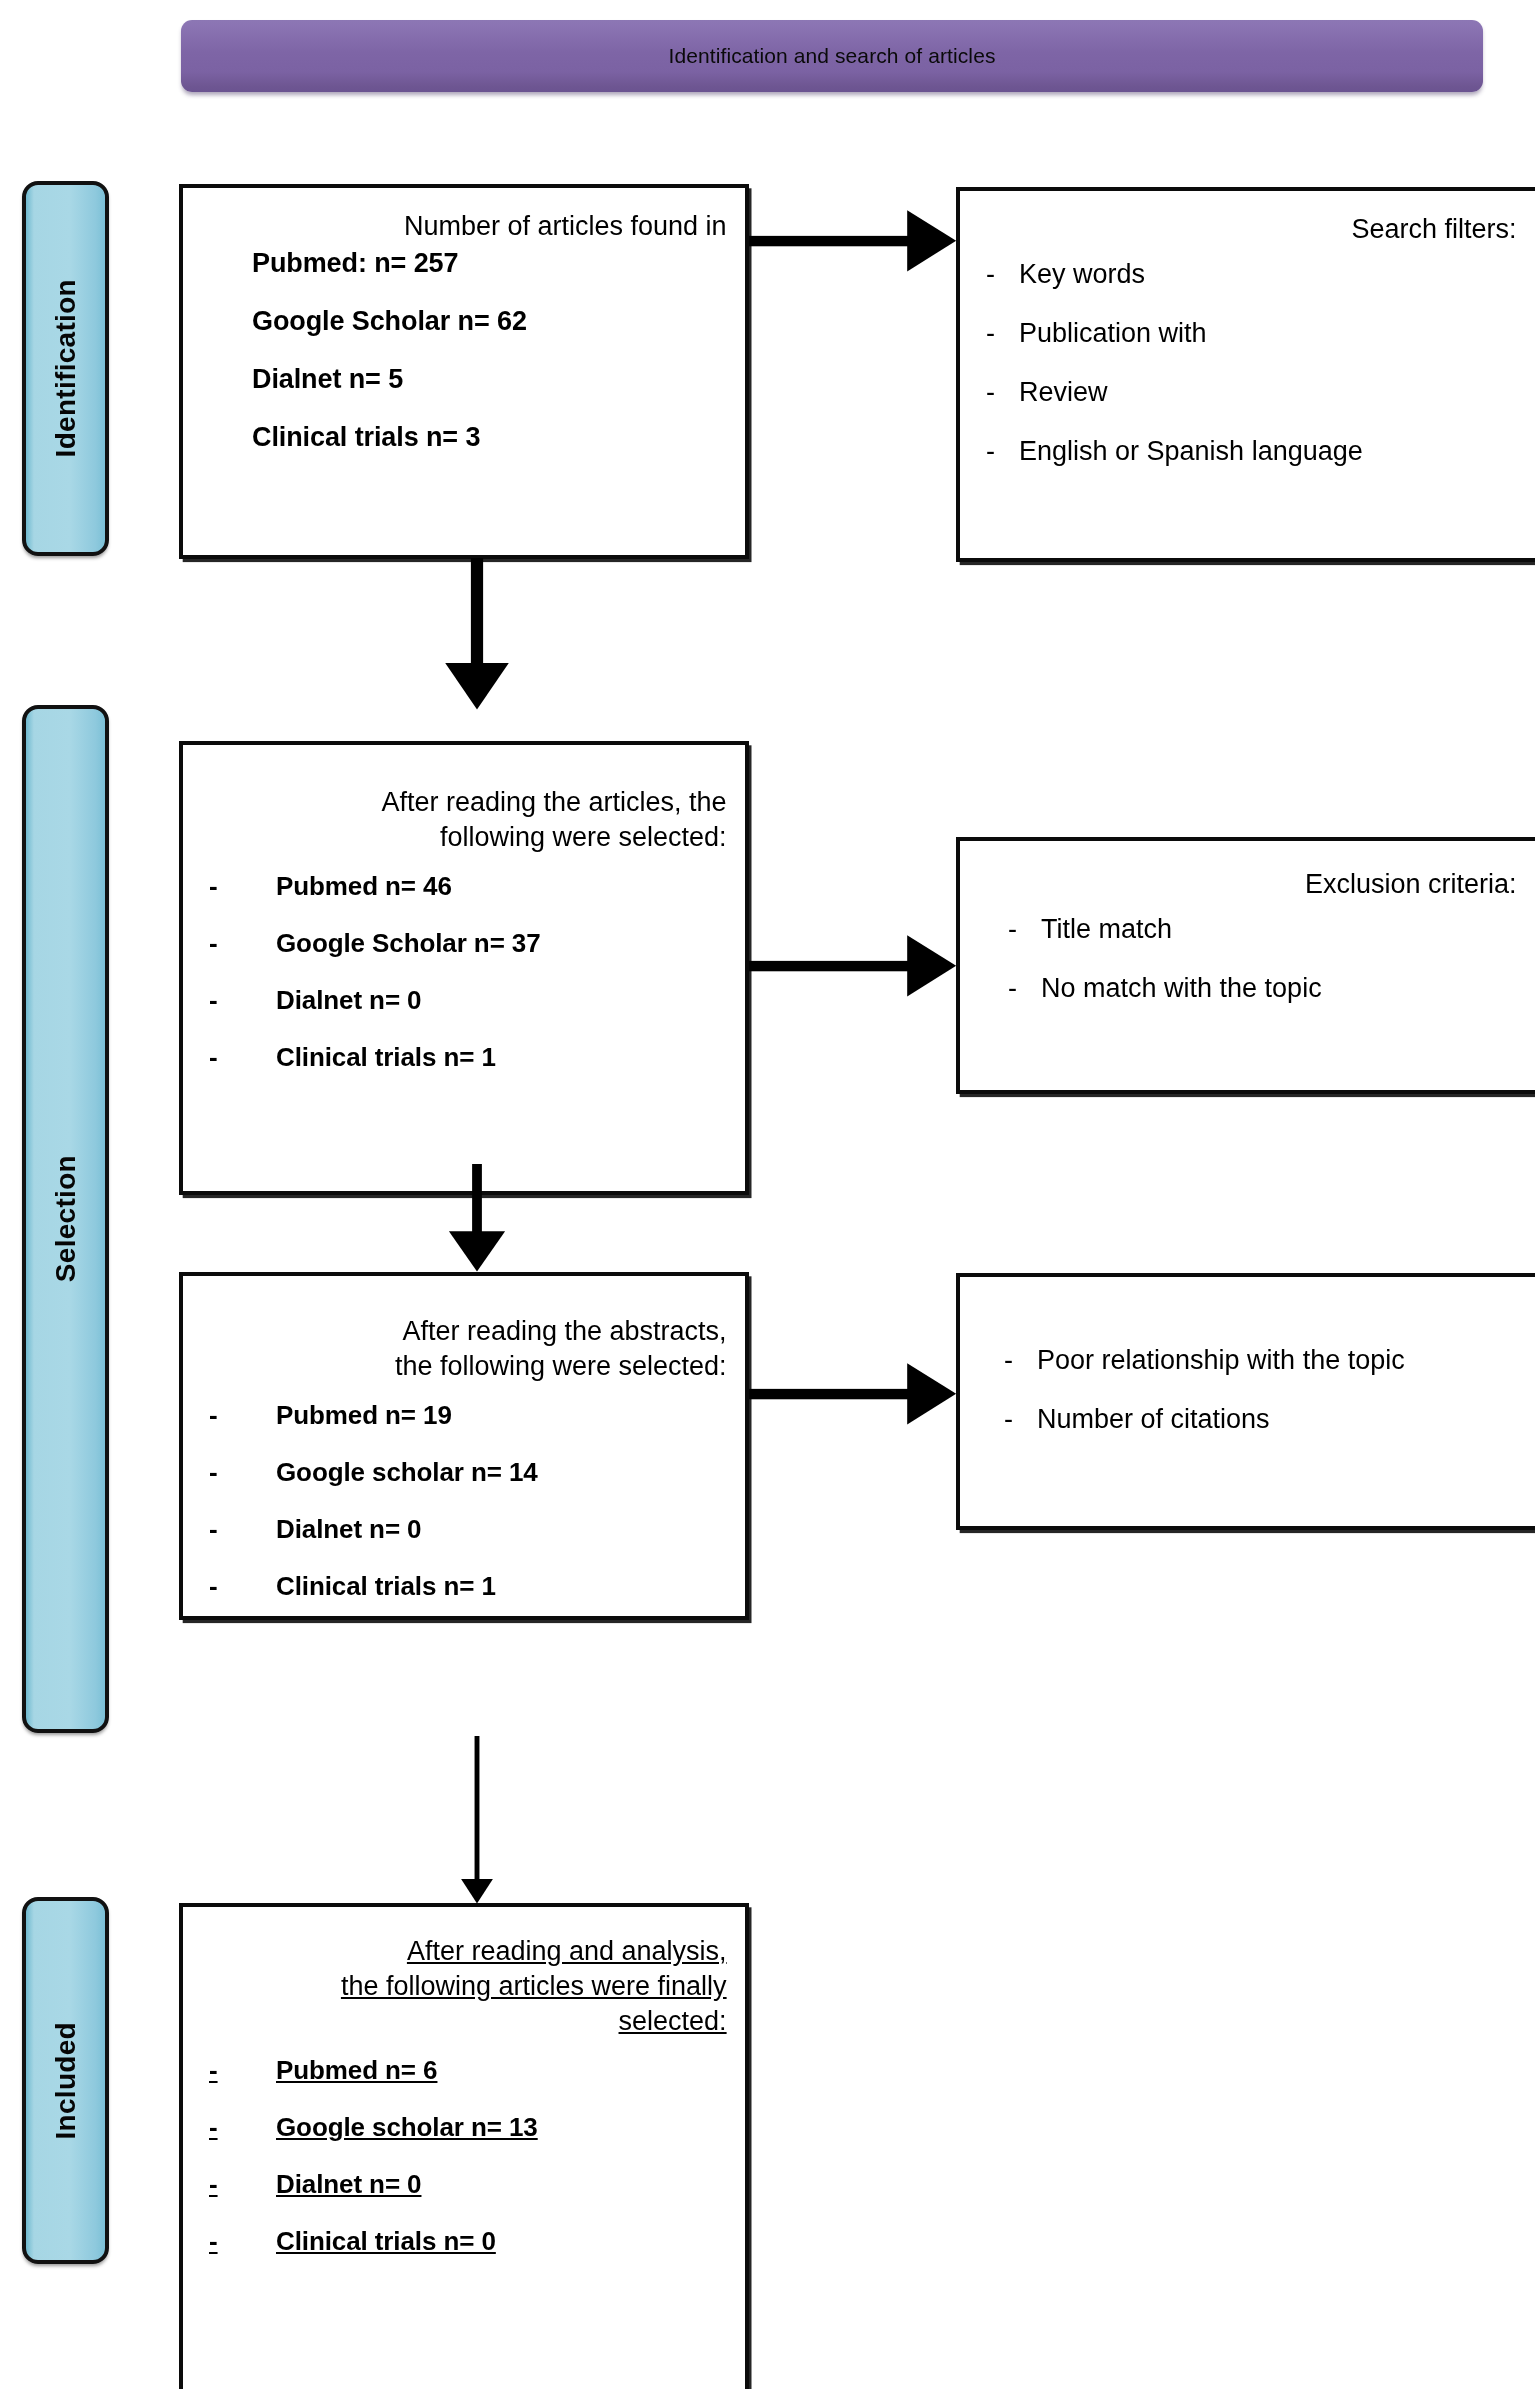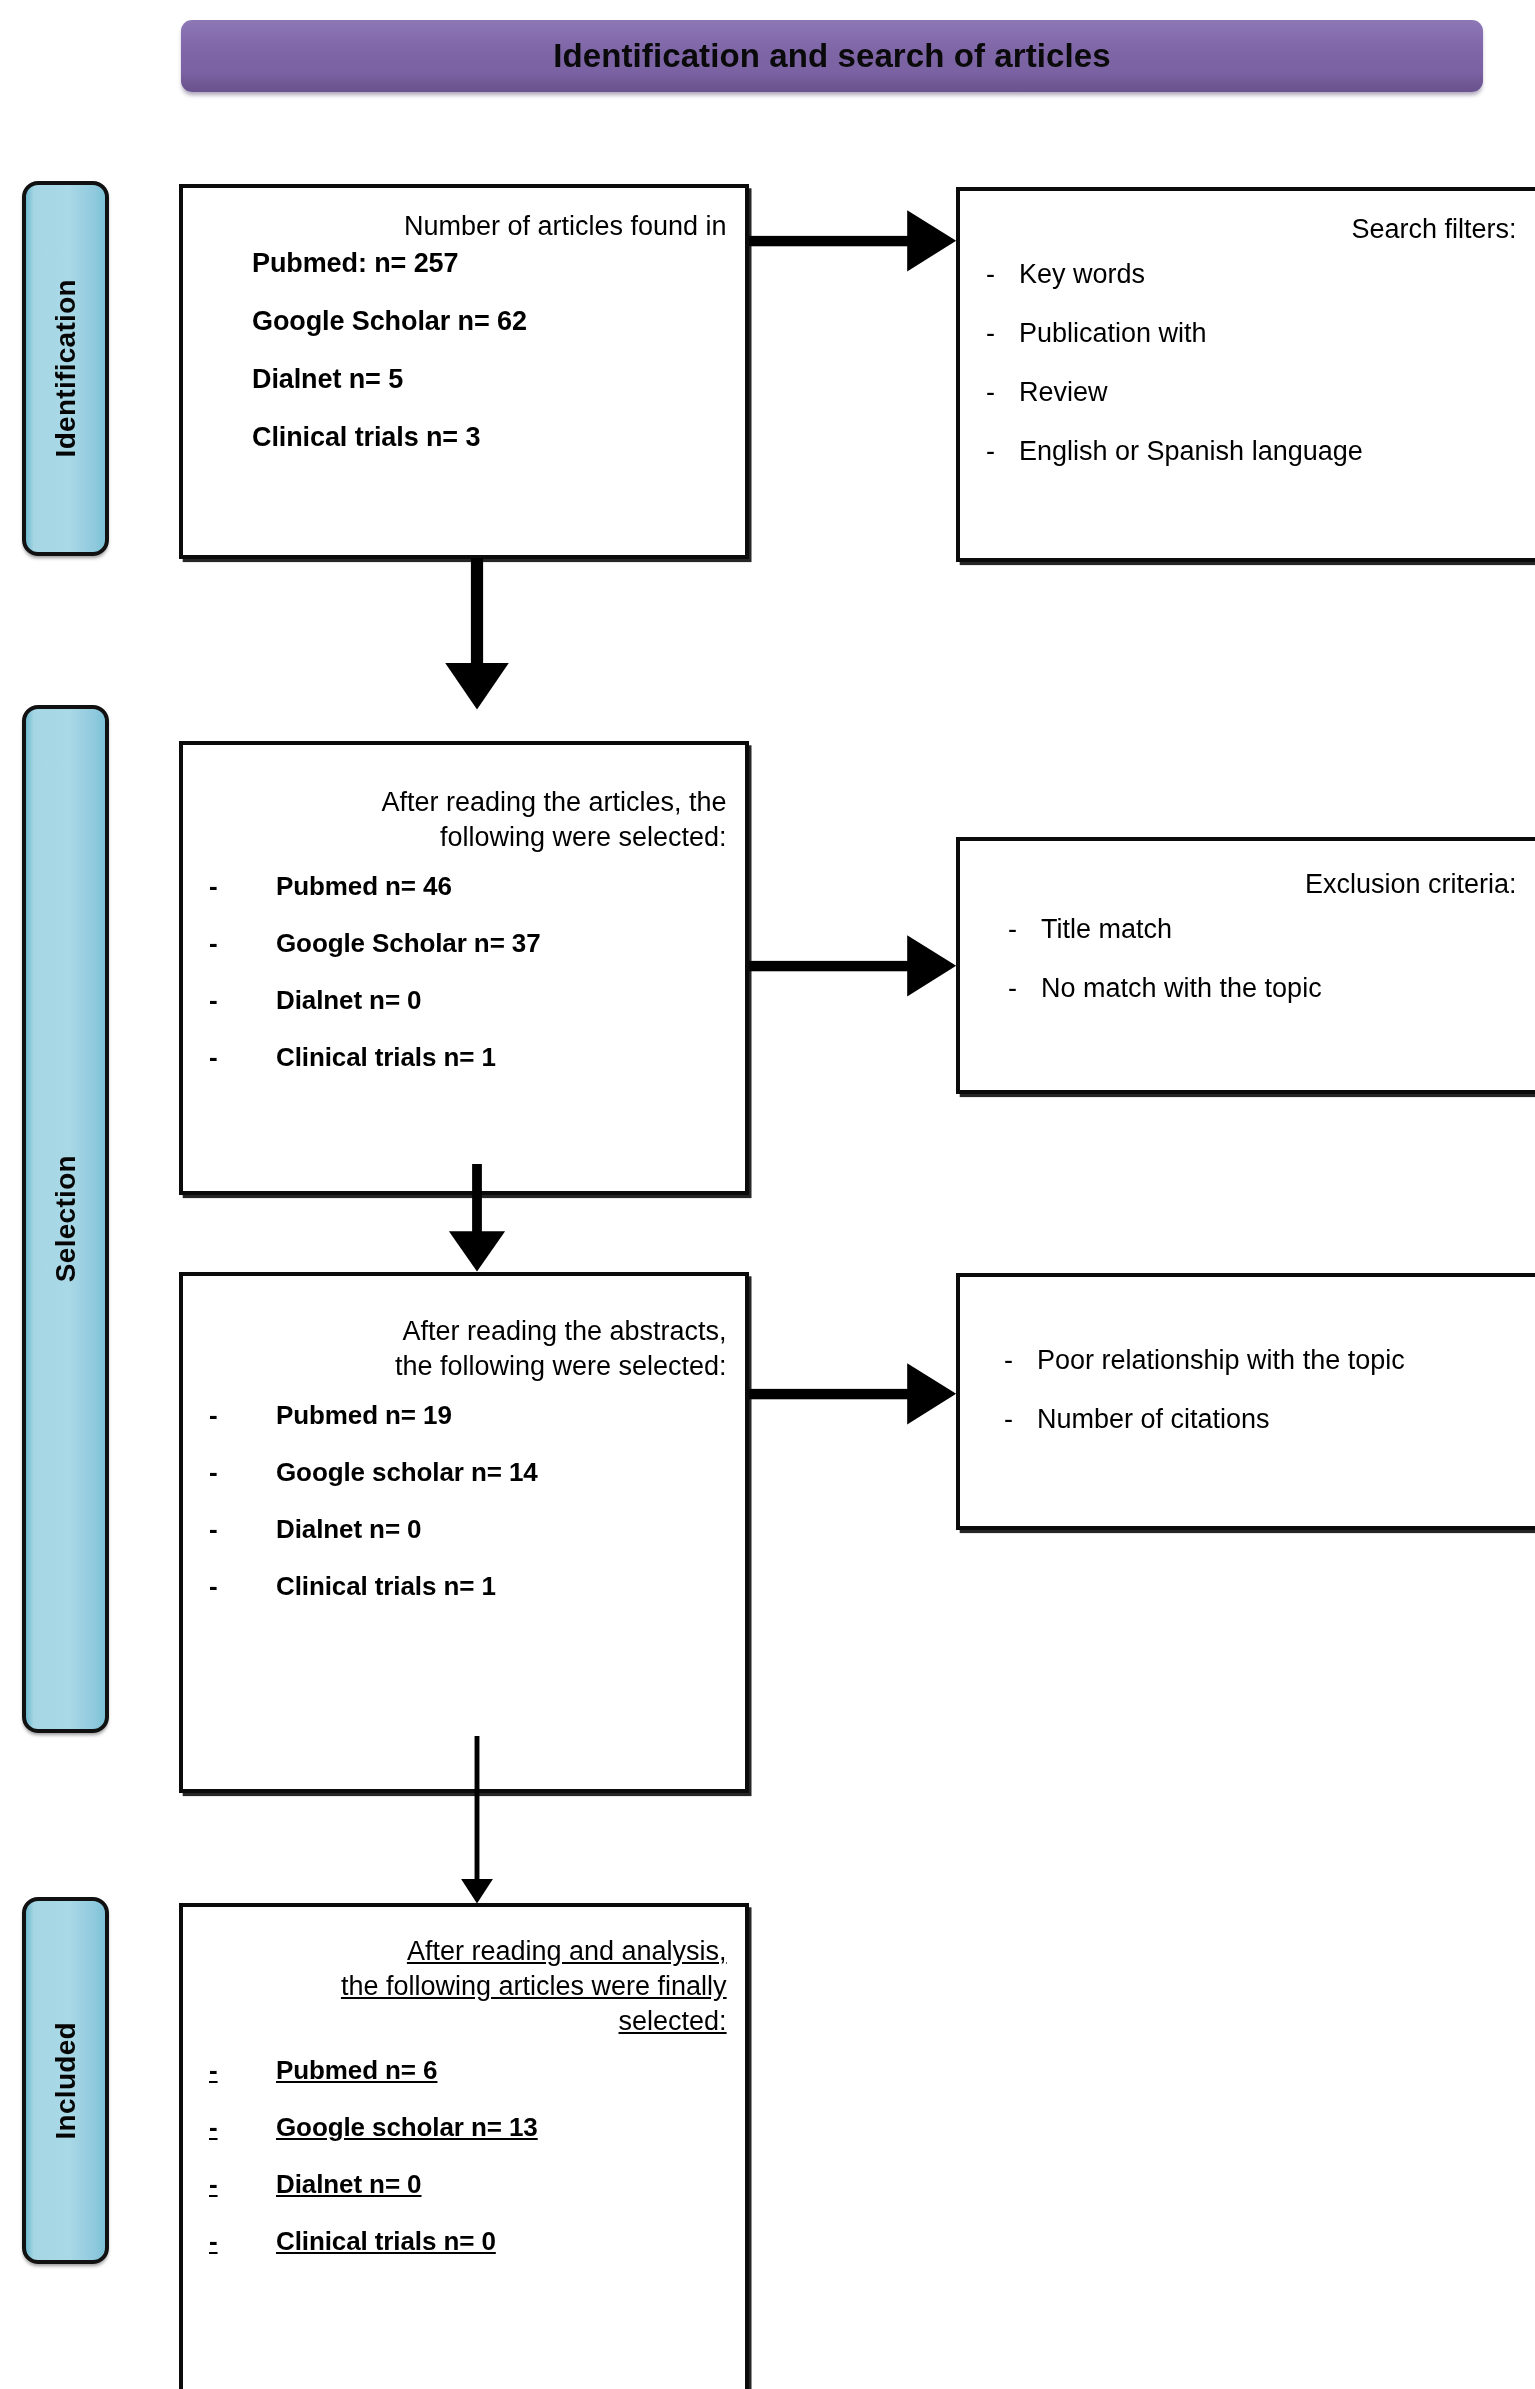--- a/index.html
+++ b/index.html
@@ -34,8 +34,8 @@
     justify-content: center;
   }
   .title-banner .title-text {
-    font-size: 33px;
-    font-weight: bold;
+    font-size: 21px;
+    font-weight: normal;
     letter-spacing: 0.1px;
     color: #0a0a0a;
     text-align: left;

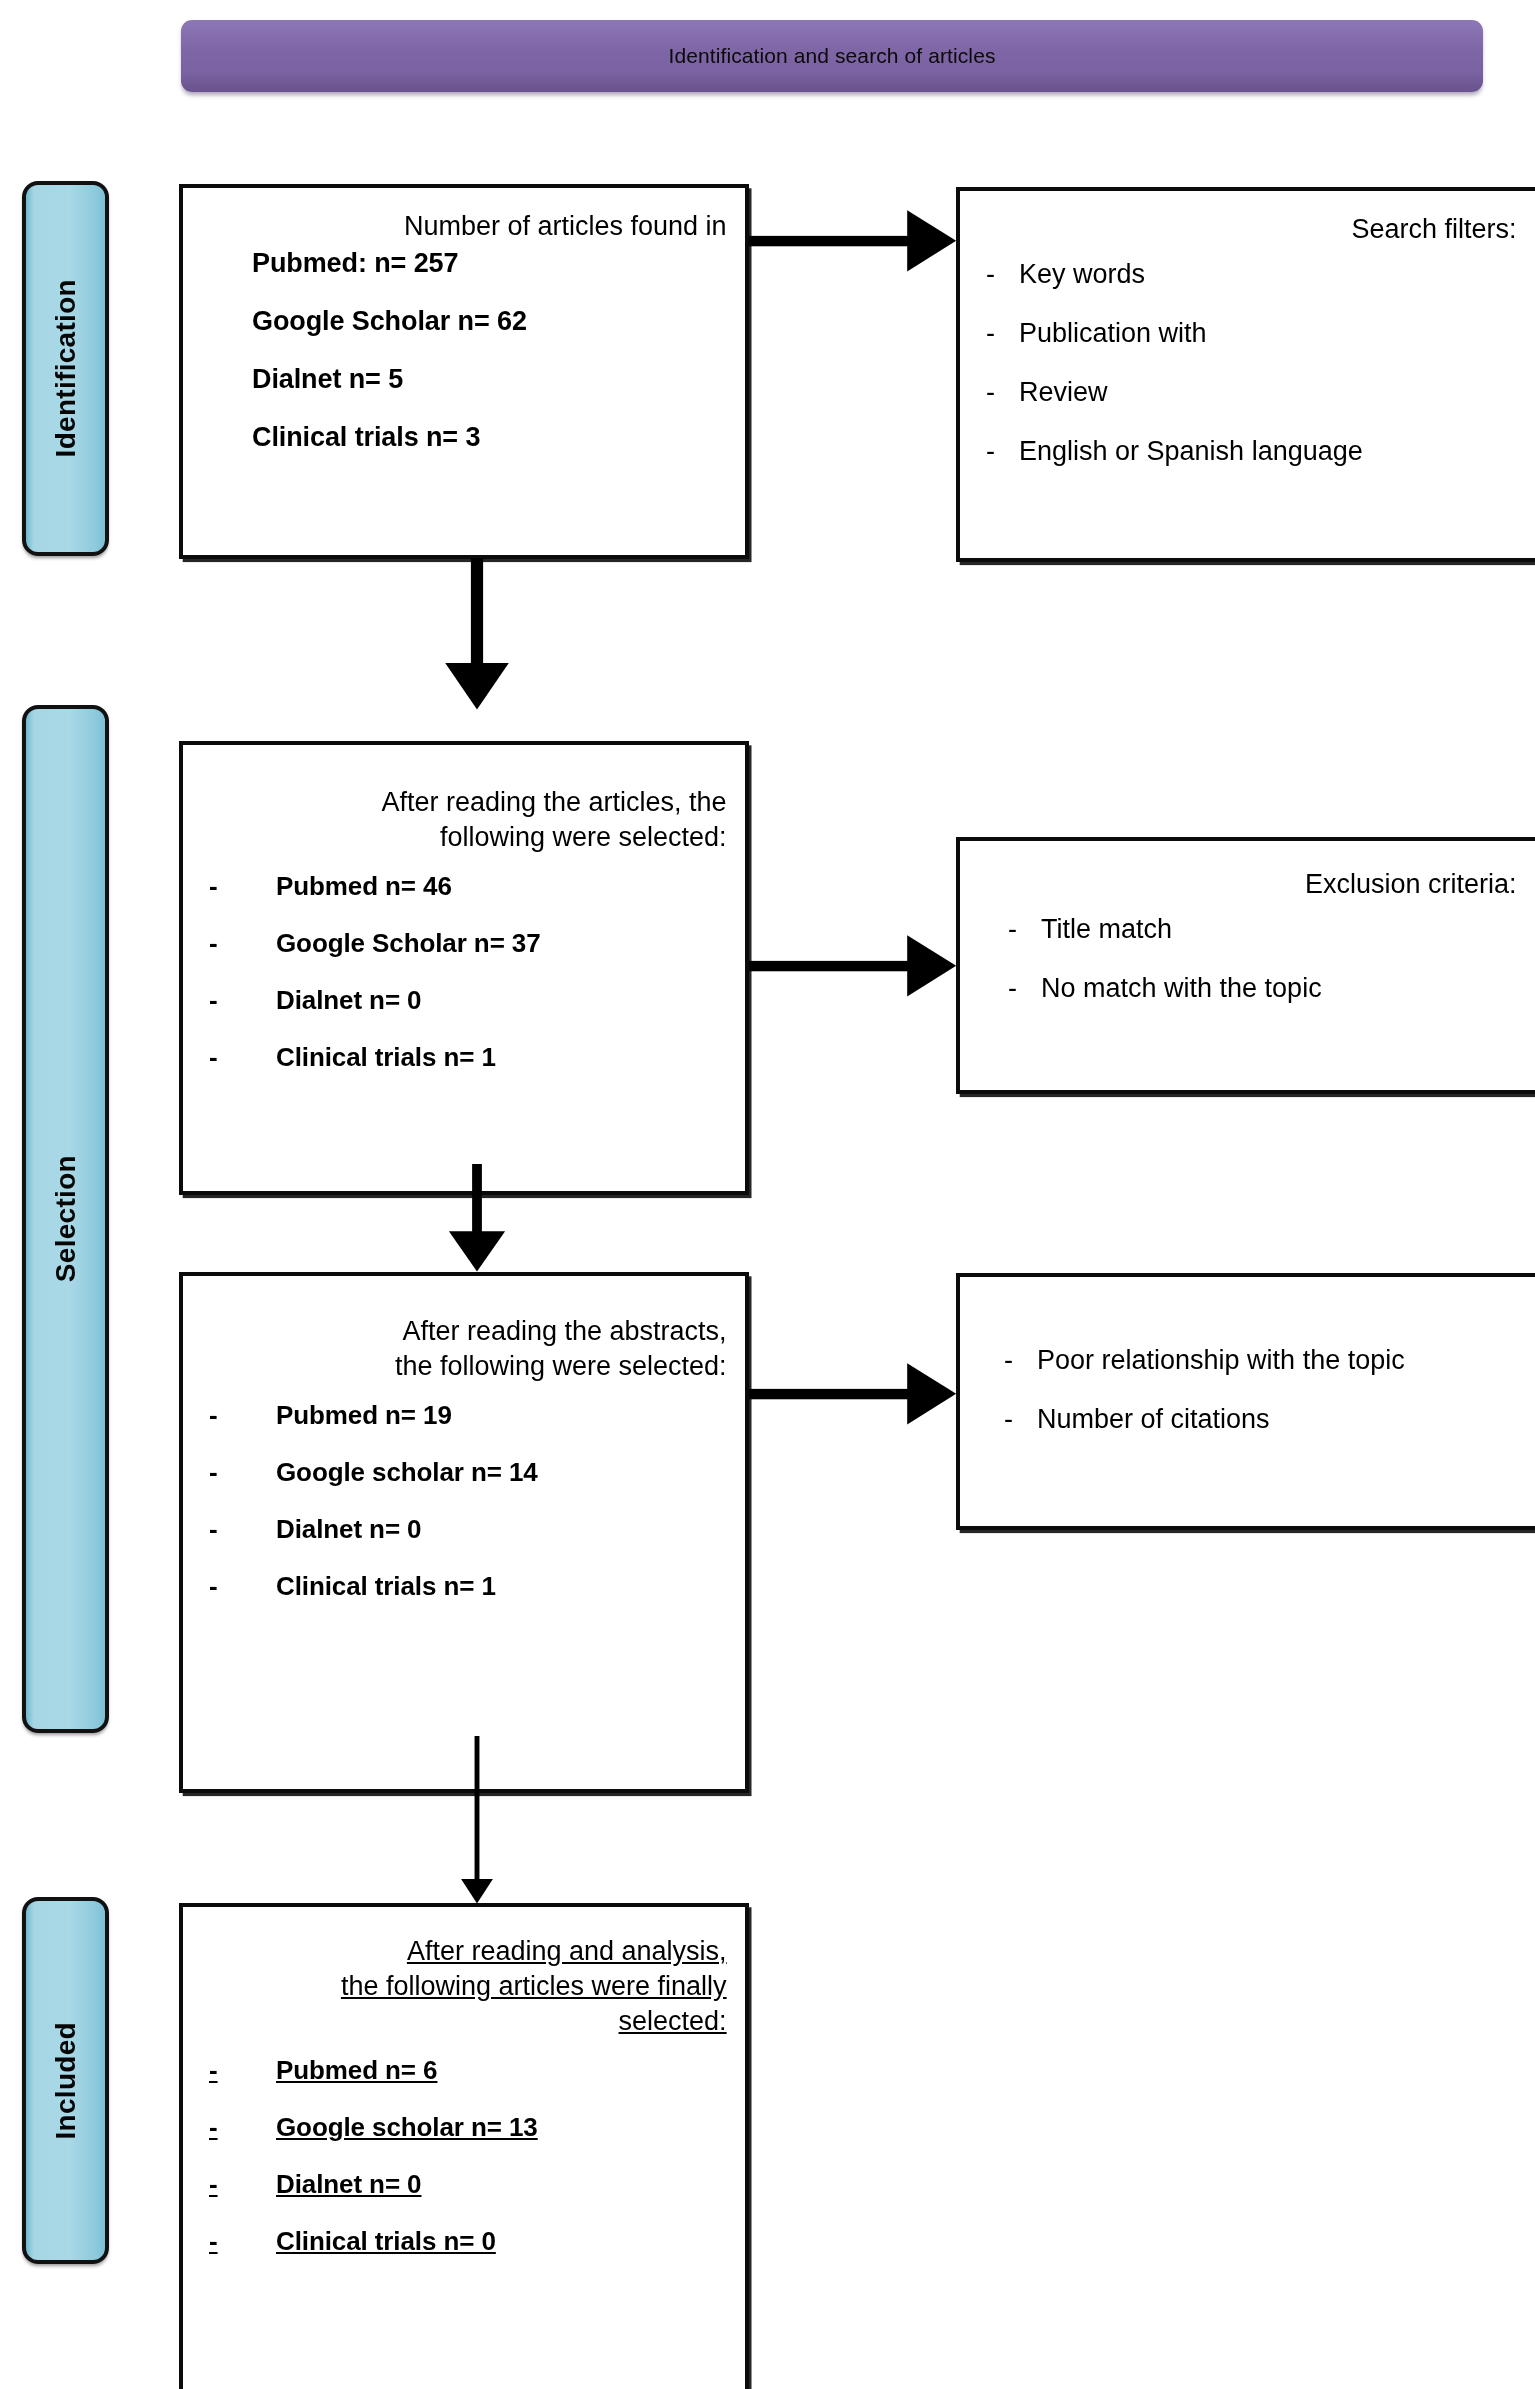--- a/index.html
+++ b/index.html
@@ -138,7 +138,7 @@
   #box-filters    { left: 956px; top: 187px;  width: 583px;  height: 375px; }
   #box-selected   { left: 179px;  top: 710px; width: 570px;  height: 454px; margin-top: 31px; }
   #box-exclusion  { left: 956px; top: 837px; width: 583px;  height: 257px; }
-  #box-abstracts  { left: 179px;  top: 1272px; width: 570px;  height: 521px; }
+  #box-abstracts  { left: 179px;  top: 1272px; width: 570px;  height: 348px; }
   #box-poor       { left: 956px; top: 1273px; width: 583px;  height: 257px; }
   #box-final      { left: 179px;  top: 1903px; width: 570px;  height: 490px; }
 

